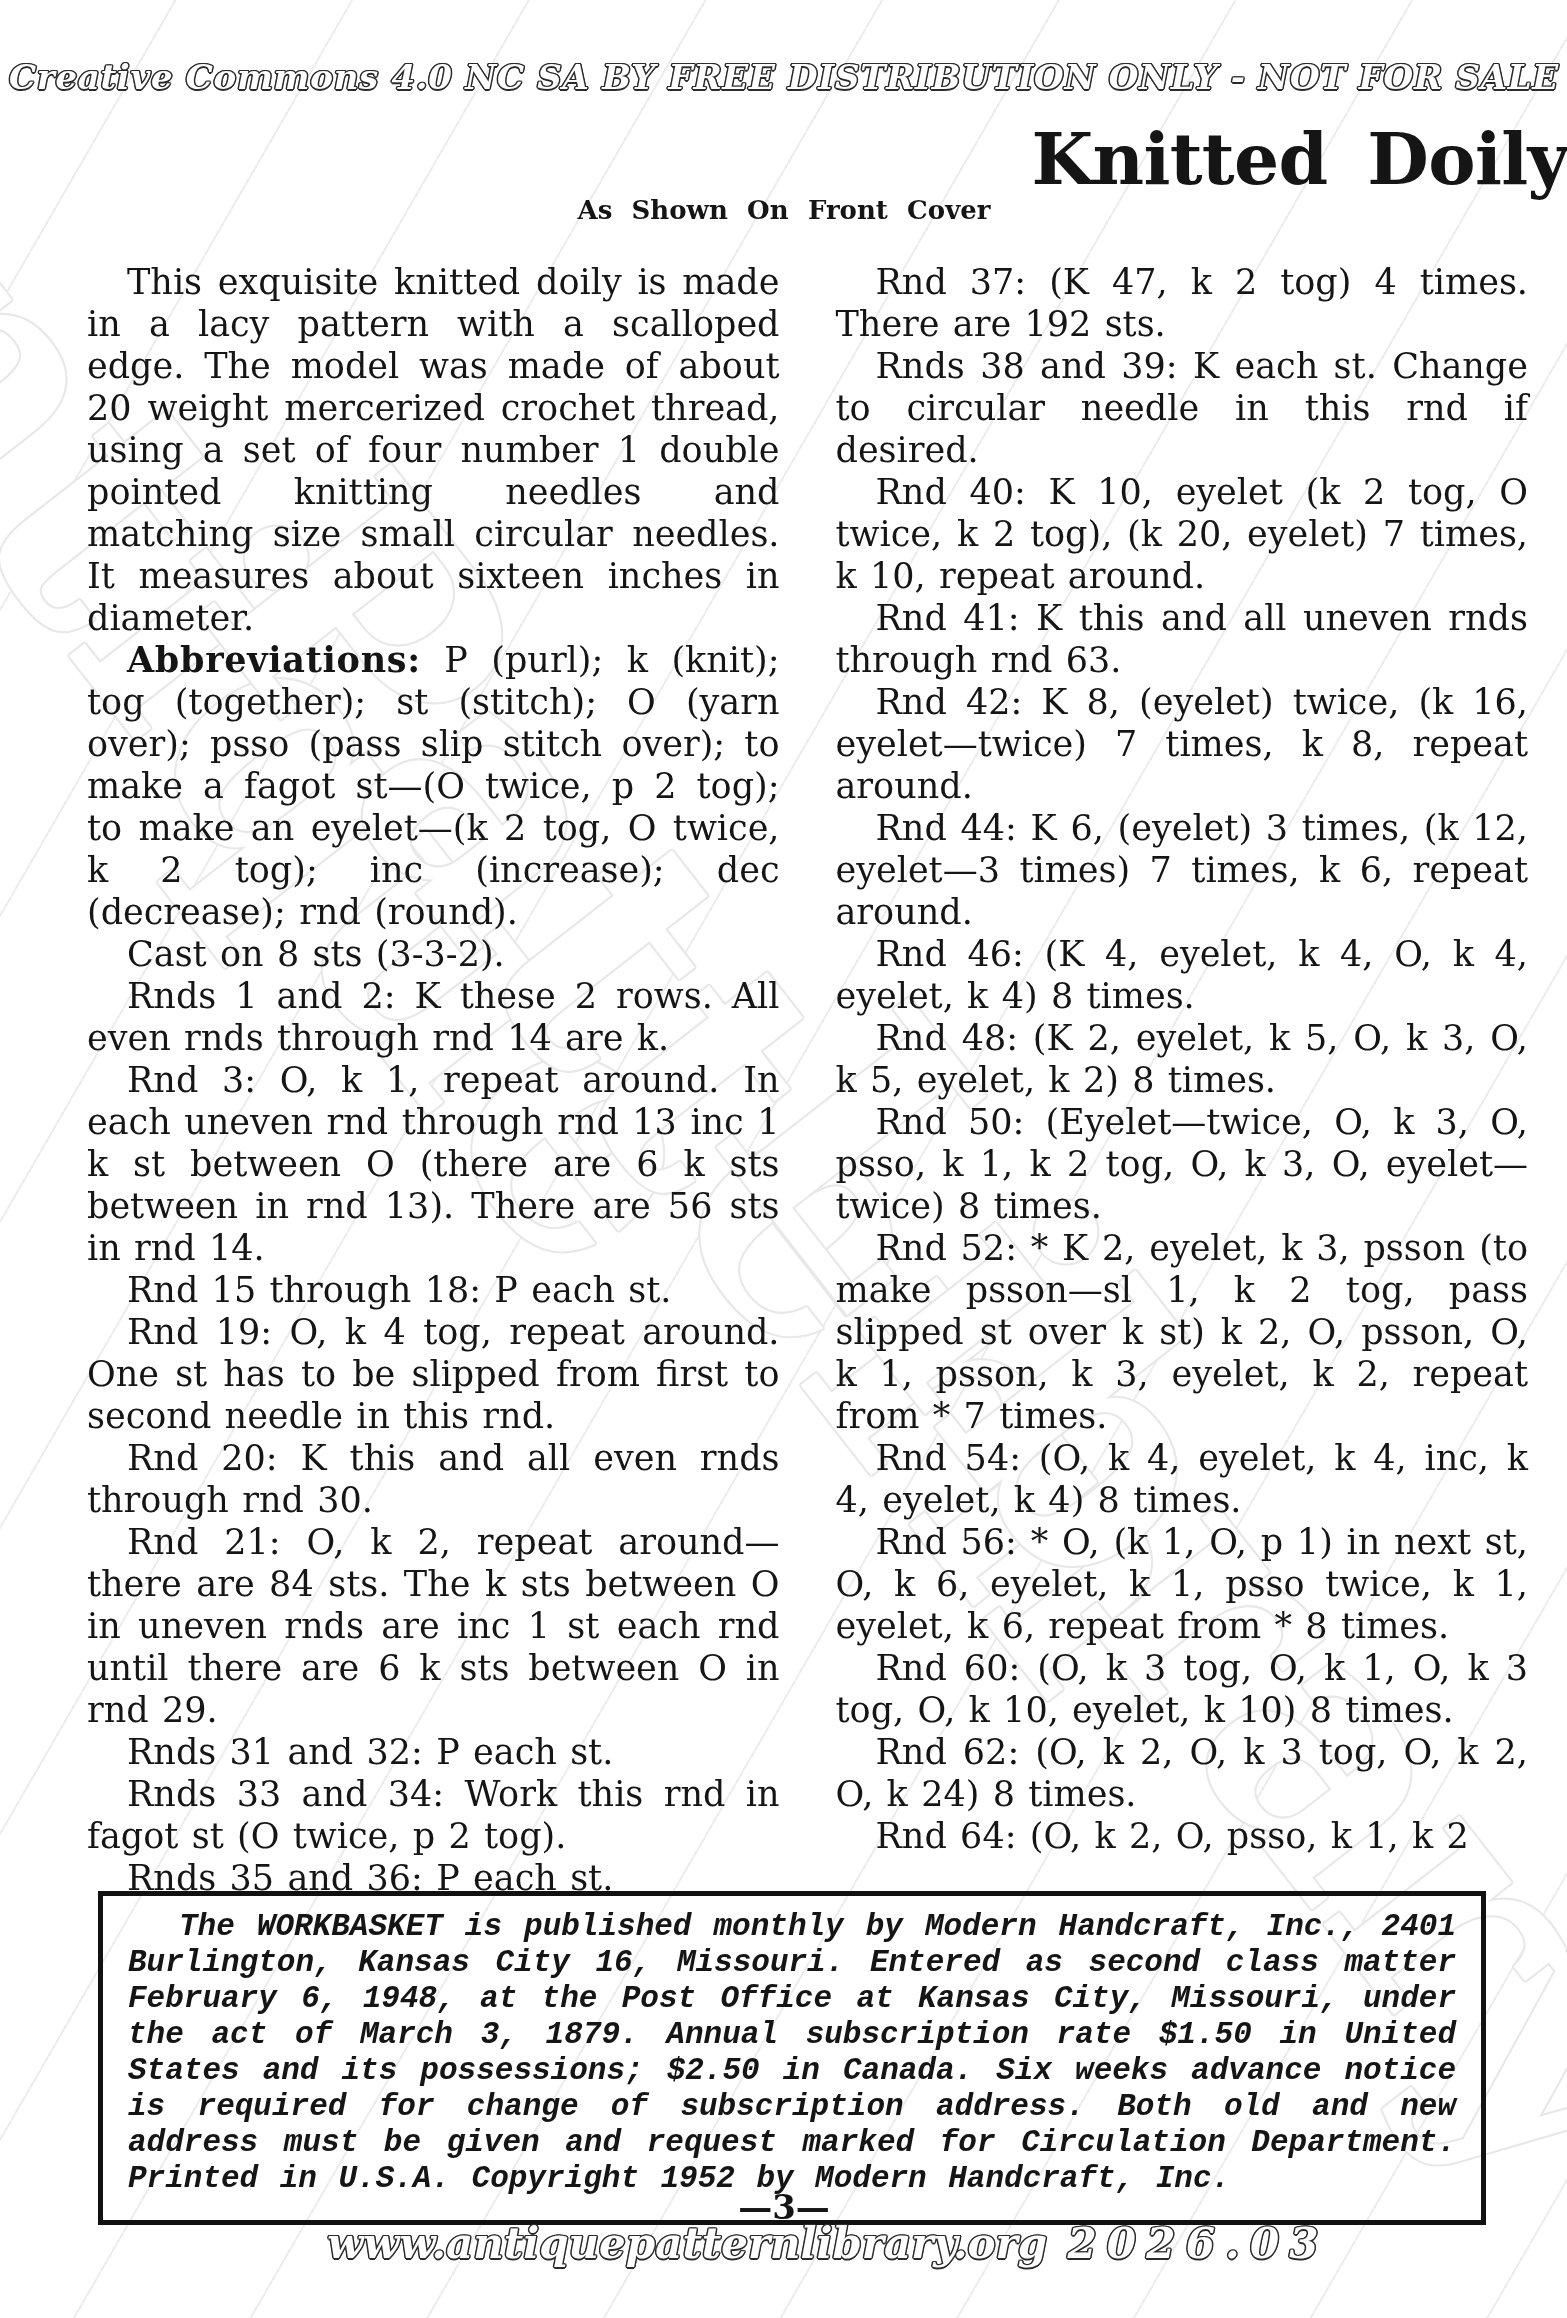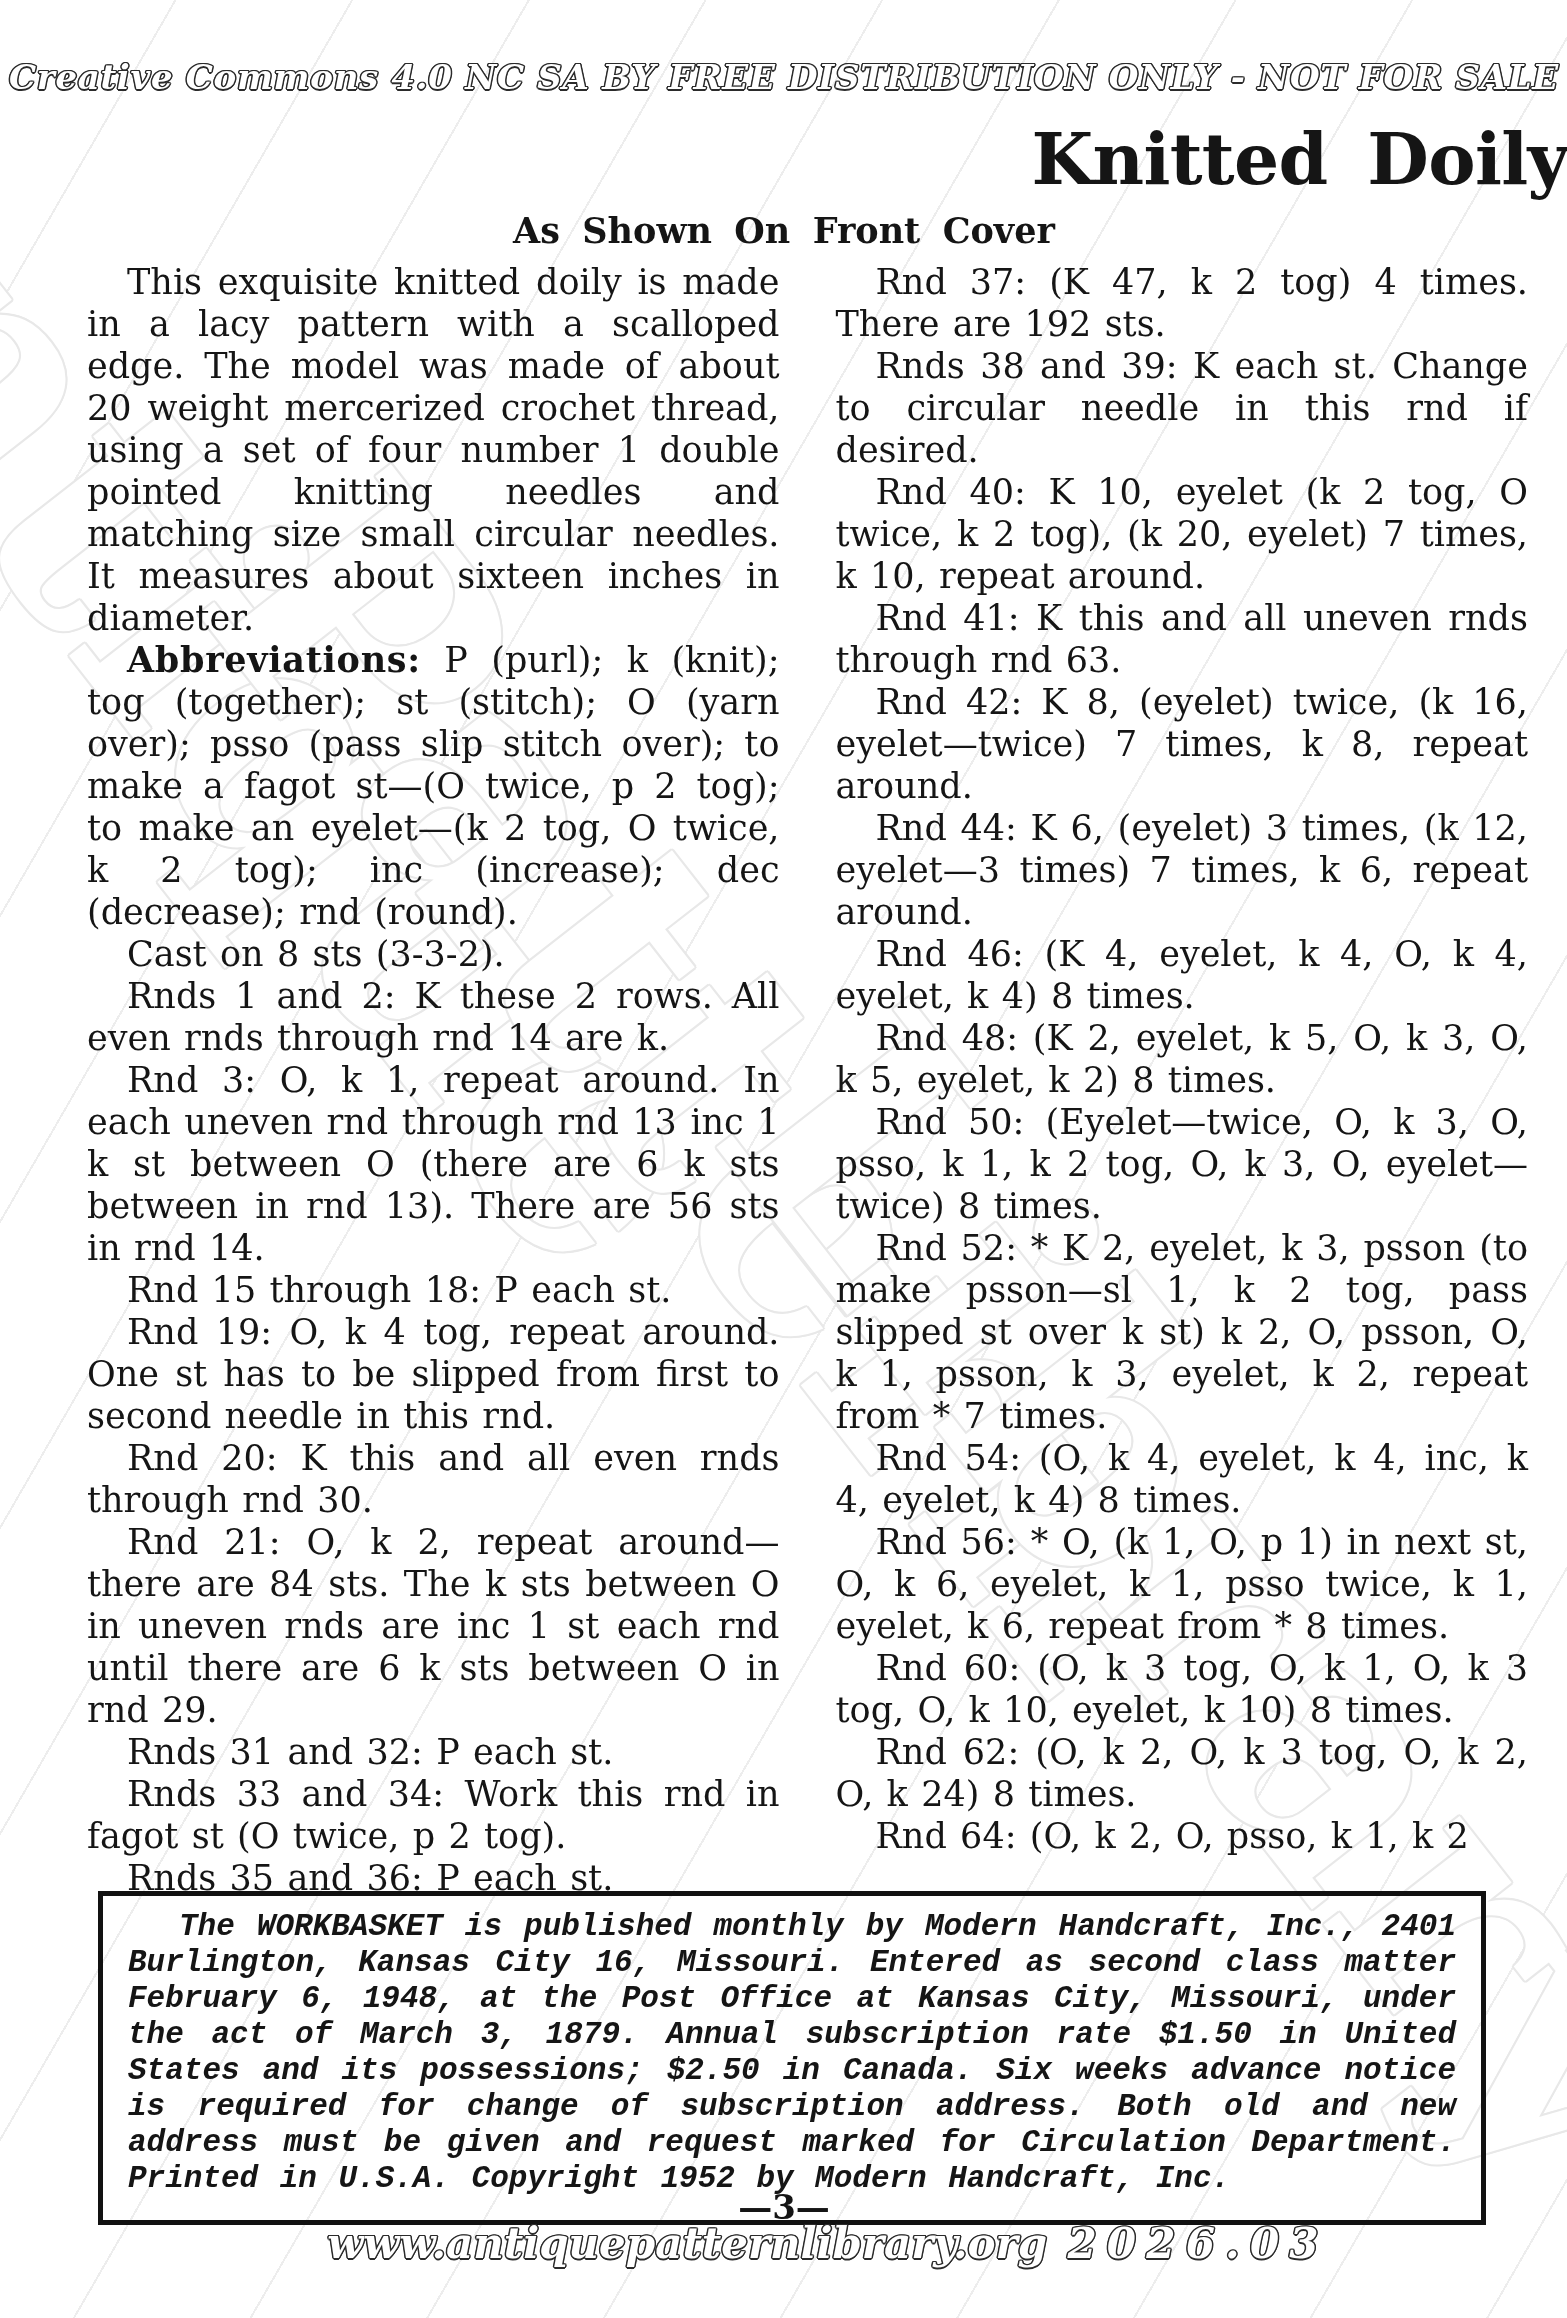--- a/index.html
+++ b/index.html
@@ -57,9 +57,9 @@
     word-spacing:16px; letter-spacing:-0.7px;
   }
   .doc-subtitle {
-    position:absolute; top:210px; left:0; width:100%;
+    position:absolute; top:195px; left:0; width:100%;
     text-align:center;
-    font-weight:bold; font-size:35px;
+    font-weight:bold; font-size:26px;
     word-spacing:10.2px;
   }
 

